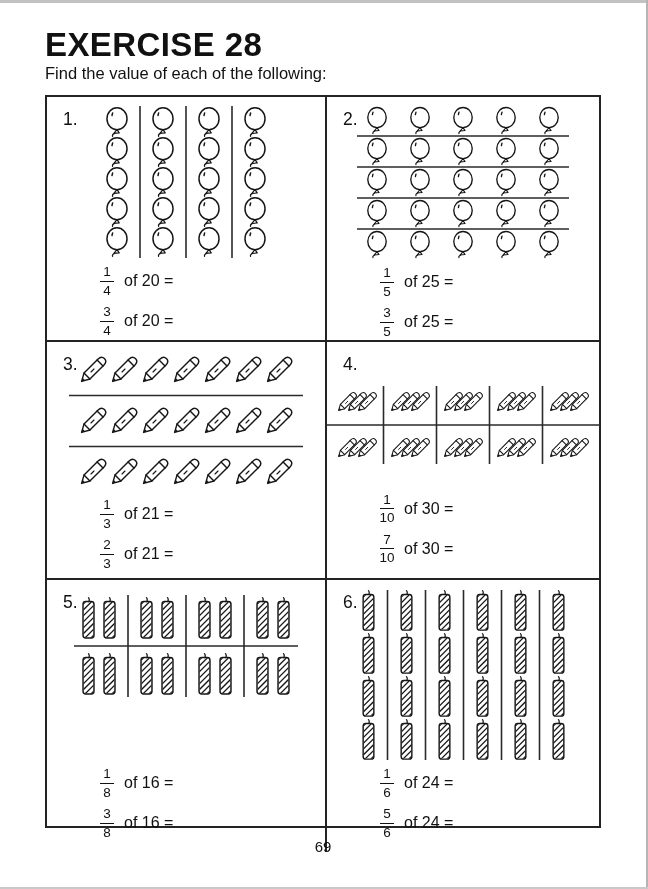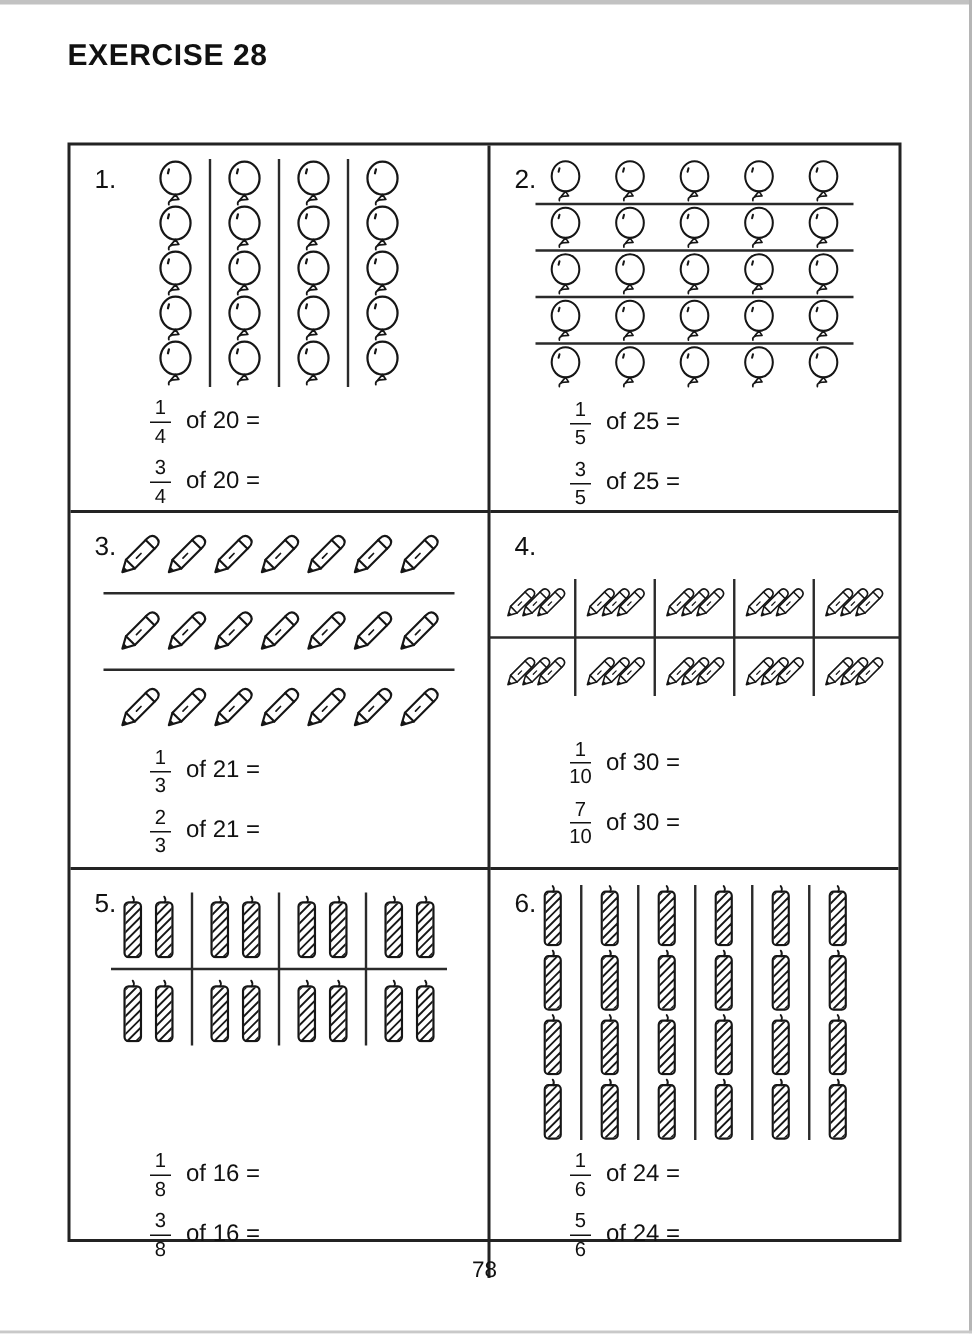--- a/index.html
+++ b/index.html
@@ -11,7 +11,7 @@
   .scan-edge-right{position:absolute;top:0;right:0;width:2px;height:100%;background:#b5b5b5;}
   .scan-edge-bottom{position:absolute;bottom:0;left:0;width:100%;height:2px;background:#c9c9c9;}
 
-  .title{position:absolute;top:26px;left:45px;font-size:20px;font-weight:bold;letter-spacing:.4px;}
+  .title{position:absolute;top:26px;left:45px;font-size:33px;font-weight:bold;letter-spacing:.4px;}
   .subtitle{position:absolute;top:64px;left:45px;font-size:16.5px;}
 
   .table{

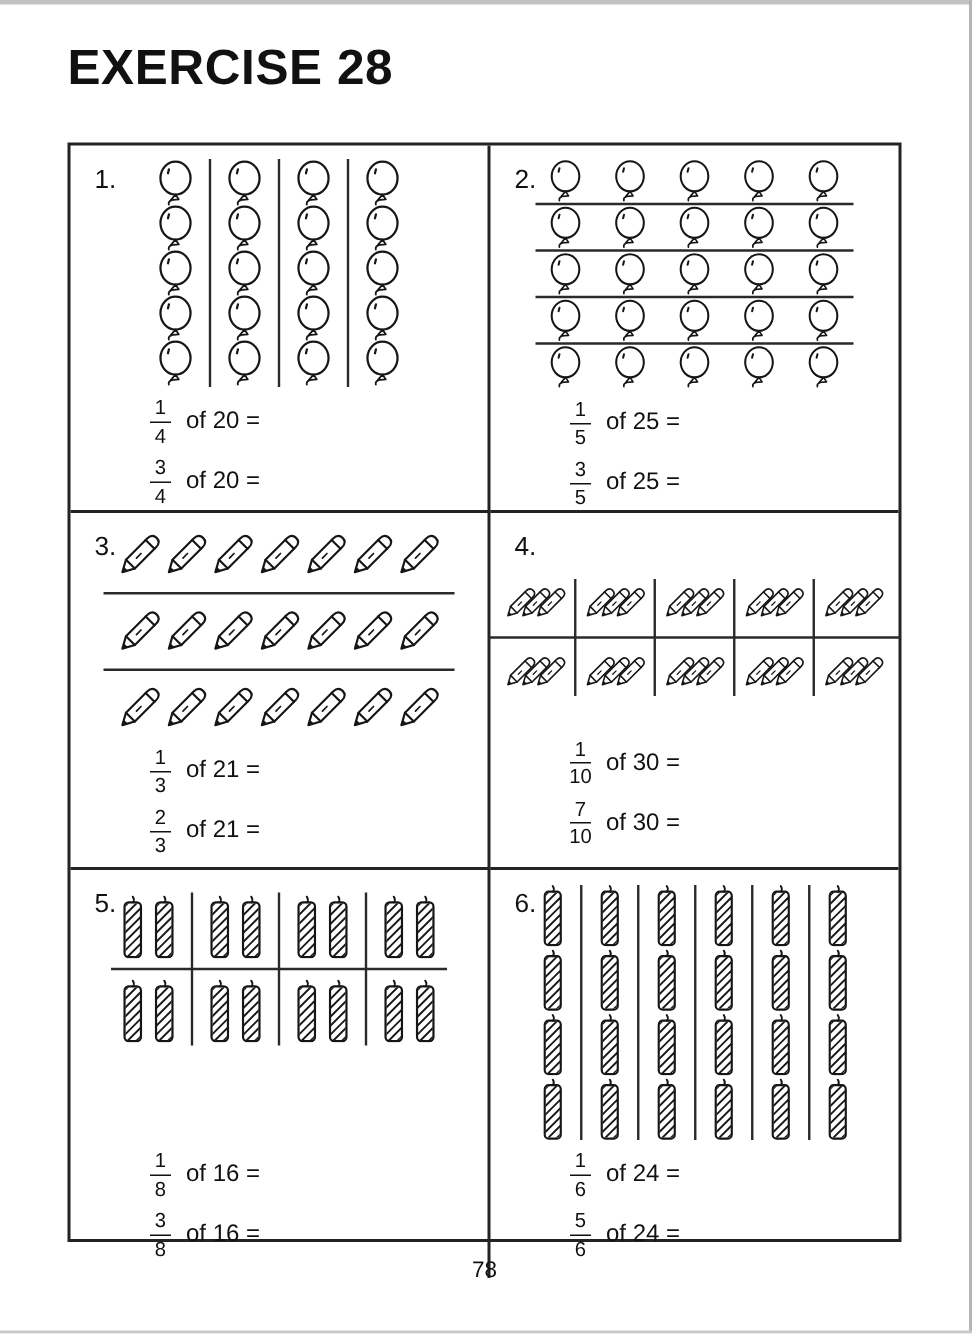--- a/index.html
+++ b/index.html
@@ -59,6 +59,7 @@
   <div class="scan-edge-bottom"></div>
 
   <div class="title">EXERCISE 28</div>
+  <div class="subtitle">Find the value of each of the following:</div>
 
   <svg class="defs-holder" aria-hidden="true">
     <defs>

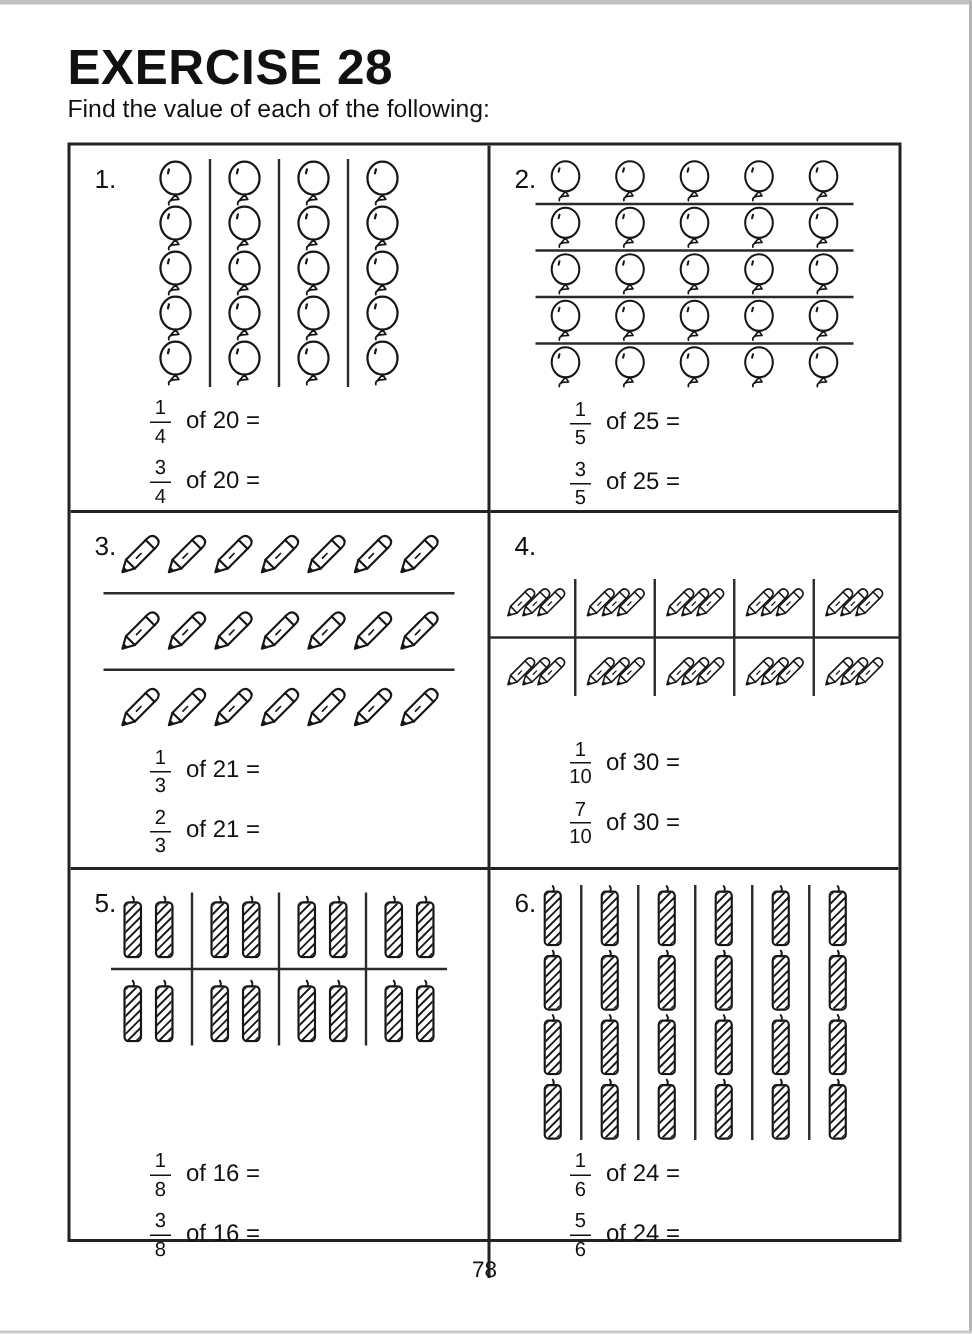--- a/index.html
+++ b/index.html
@@ -407,7 +407,7 @@
 
   </div>
 
-  <div class="page-number">78</div>
+  <div class="page-number">69</div>
 </div>
 
 </body></html>

